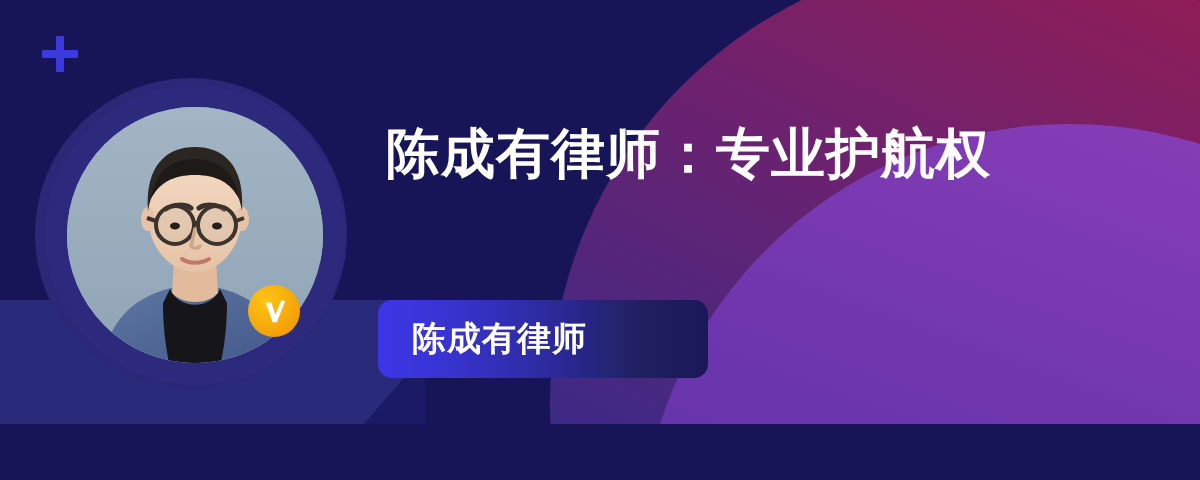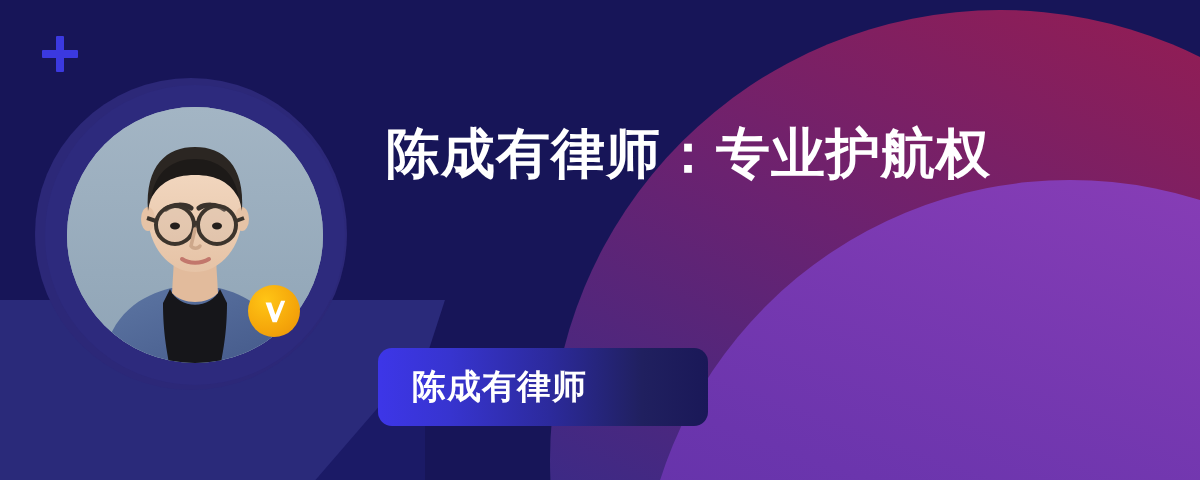--- a/index.html
+++ b/index.html
@@ -12,7 +12,7 @@
 
   .banner {
     position:relative;
-    width:1200px; height:480px;
+    width:1200px; height:424px;
     background:#171558;
     overflow:hidden;
   }

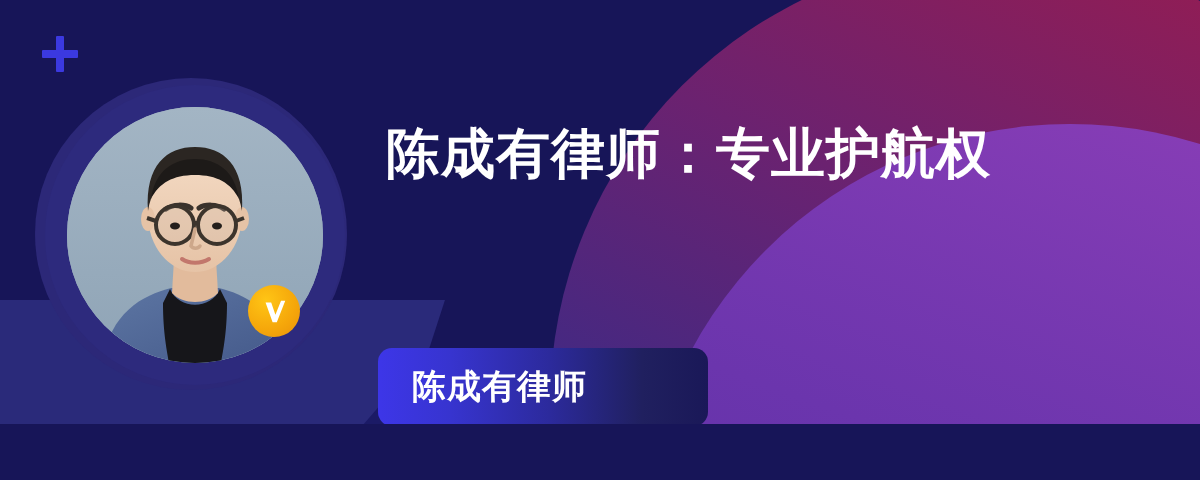--- a/index.html
+++ b/index.html
@@ -127,7 +127,7 @@
     width:330px; height:78px;
     border-radius:14px;
     background:linear-gradient(90deg,#3d36e8 0%,#3734cf 22%,#2c2a9c 52%,#20205f 80%,#1a1858 100%);
-    display:flex; align-items:center;margin-top:48px;
+    display:flex; align-items:center;
   }
   .name-chip .chip-label {
     color:#ffffff;

